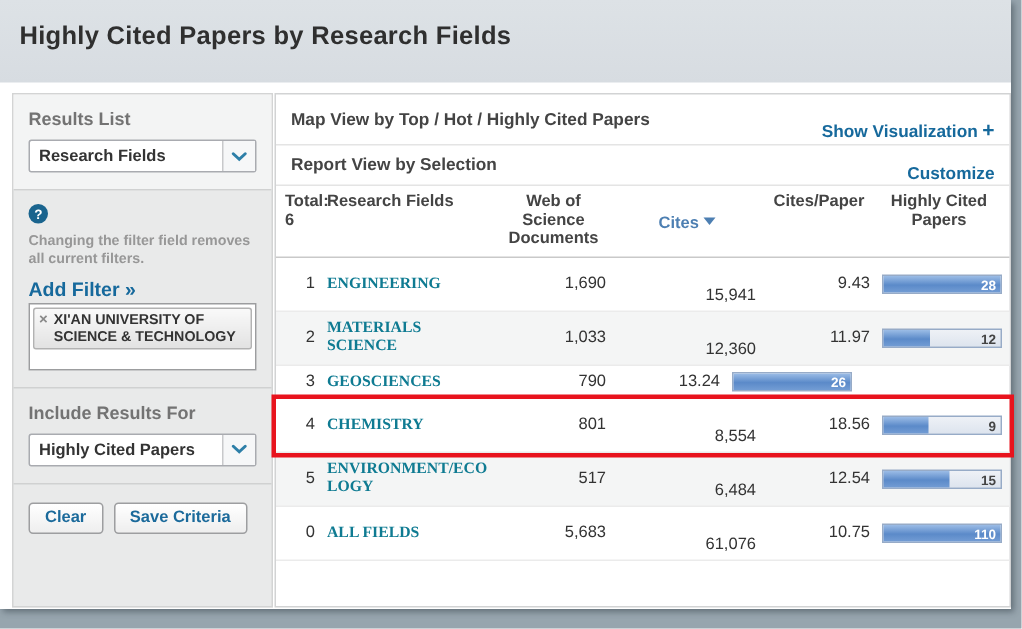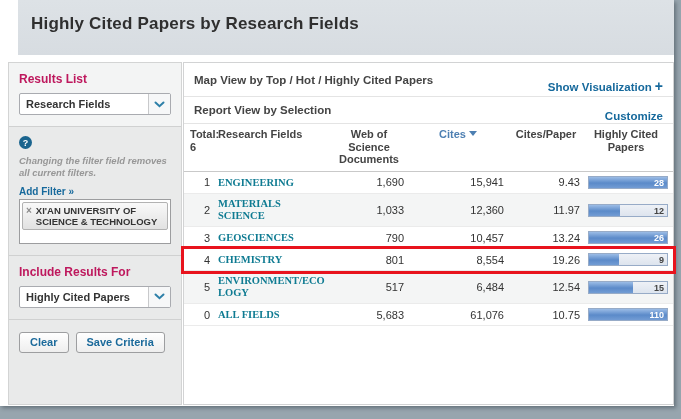--- a/index.html
+++ b/index.html
@@ -15,7 +15,6 @@
     width:674px; height:406px;
     background:#ffffff;
     box-shadow:2px 2px 4px rgba(40,50,60,.45);
-    padding-left:18px;
   }
   
   .topbar {

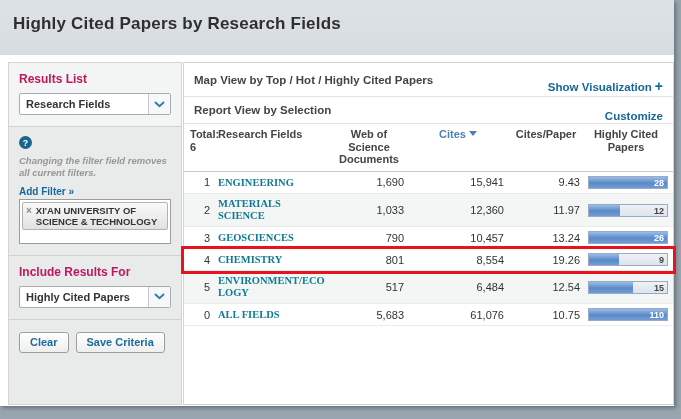--- a/index.html
+++ b/index.html
@@ -33,7 +33,7 @@
   }
   .sb-section { padding:9px 10px 11px; border-bottom:1px solid #d0d1d1; }
   .sb-top { background:#f3f4f4; }
-  .sb-label { font-size:12px; font-weight:bold; color:#be185d; margin-bottom:7px; display:block; }
+  .sb-label { font-size:12px; font-weight:bold; color:#737373; margin-bottom:7px; display:block; }
   .dropdown {
     display:flex; align-items:stretch; background:#fff;
     border:1px solid #a9abb0; border-radius:2px; height:22px; width:100%;

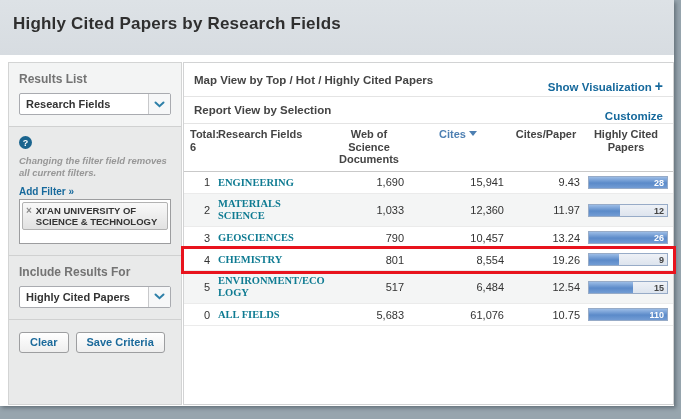--- a/index.html
+++ b/index.html
@@ -101,7 +101,7 @@
   .col-rank { width:28px; text-align:right; padding-right:6px; }
   .col-field { width:114px; text-align:left; padding-left:2px; }
   .col-docs { width:78px; text-align:center; }
-  .col-cites { width:100px; text-align:center; }
+  .col-cites { width:100px; text-align:center;margin-top:15px; }
   .col-cpp { width:76px; text-align:center; }
   .col-hcp { width:84px; text-align:center; }
   .thead .col-rank { text-align:left; padding-left:2px; }

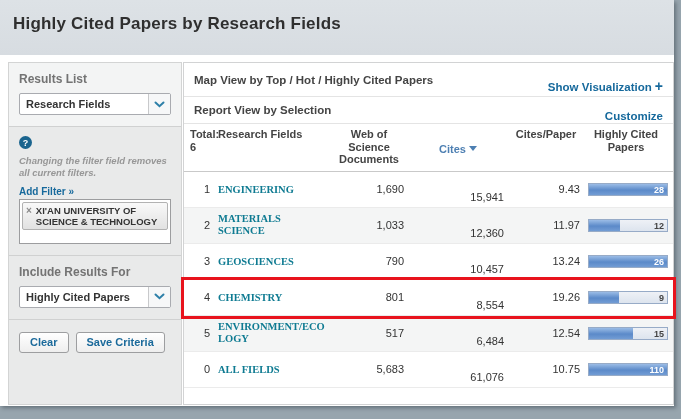--- a/index.html
+++ b/index.html
@@ -54,7 +54,7 @@
     justify-content:center; cursor:pointer;
   }
   .filter-help {
-    font-size:9.5px; font-style:italic; font-weight:bold; color:#979797;
+    font-size:9.5px; font-weight:bold; color:#979797;
     line-height:1.3; margin:6px 0 5px;
   }
   .add-filter { font-size:10px; font-weight:bold; color:#16699c; text-decoration:none; cursor:pointer; }

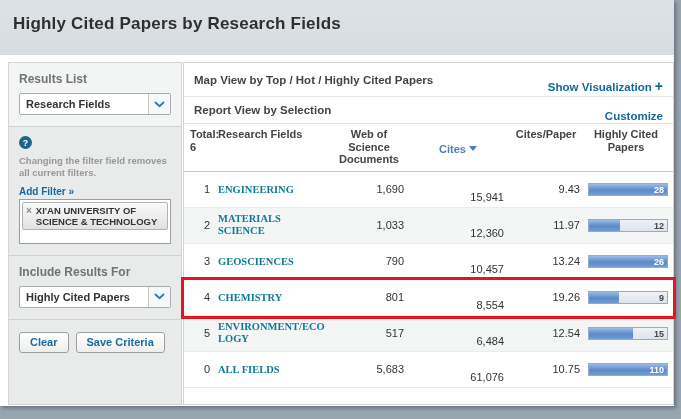--- a/index.html
+++ b/index.html
@@ -57,7 +57,7 @@
     font-size:9.5px; font-weight:bold; color:#979797;
     line-height:1.3; margin:6px 0 5px;
   }
-  .add-filter { font-size:10px; font-weight:bold; color:#16699c; text-decoration:none; cursor:pointer; }
+  .add-filter { font-size:13px; font-weight:bold; color:#16699c; text-decoration:none; cursor:pointer; }
   .listbox {
     background:#fff; border:1px solid #9c9d9f; height:45px; margin-top:2px; padding:2px;
     overflow:hidden;

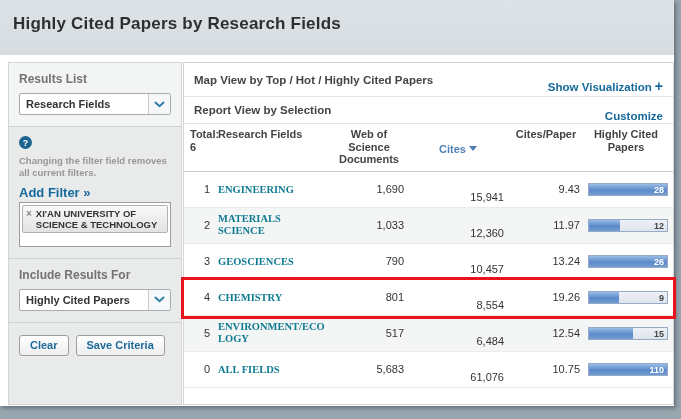--- a/index.html
+++ b/index.html
@@ -263,7 +263,6 @@
       <span class="field-link">GEOSCIENCES</span>
     </div>
     <div class="col-docs">790</div>
-    <div class="col-cites">10,457</div>
     <div class="col-cpp">13.24</div>
     <div class="col-hcp">
       <div class="bar">

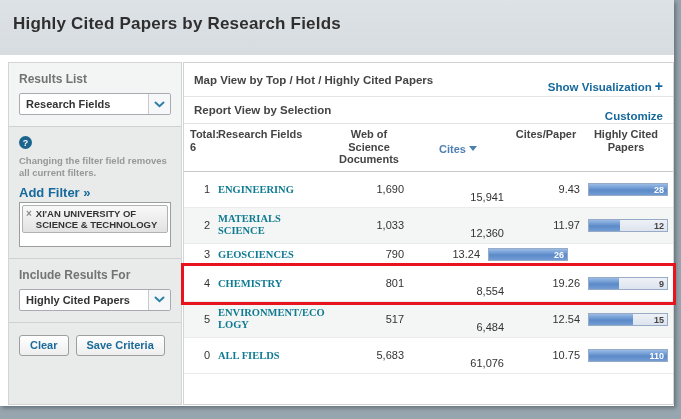--- a/index.html
+++ b/index.html
@@ -278,7 +278,7 @@
     </div>
     <div class="col-docs">801</div>
     <div class="col-cites">8,554</div>
-    <div class="col-cpp">19.26</div>
+    <div class="col-cpp">18.56</div>
     <div class="col-hcp">
       <div class="bar">
         <div class="bar-fill" style="width: 38%;"></div>

